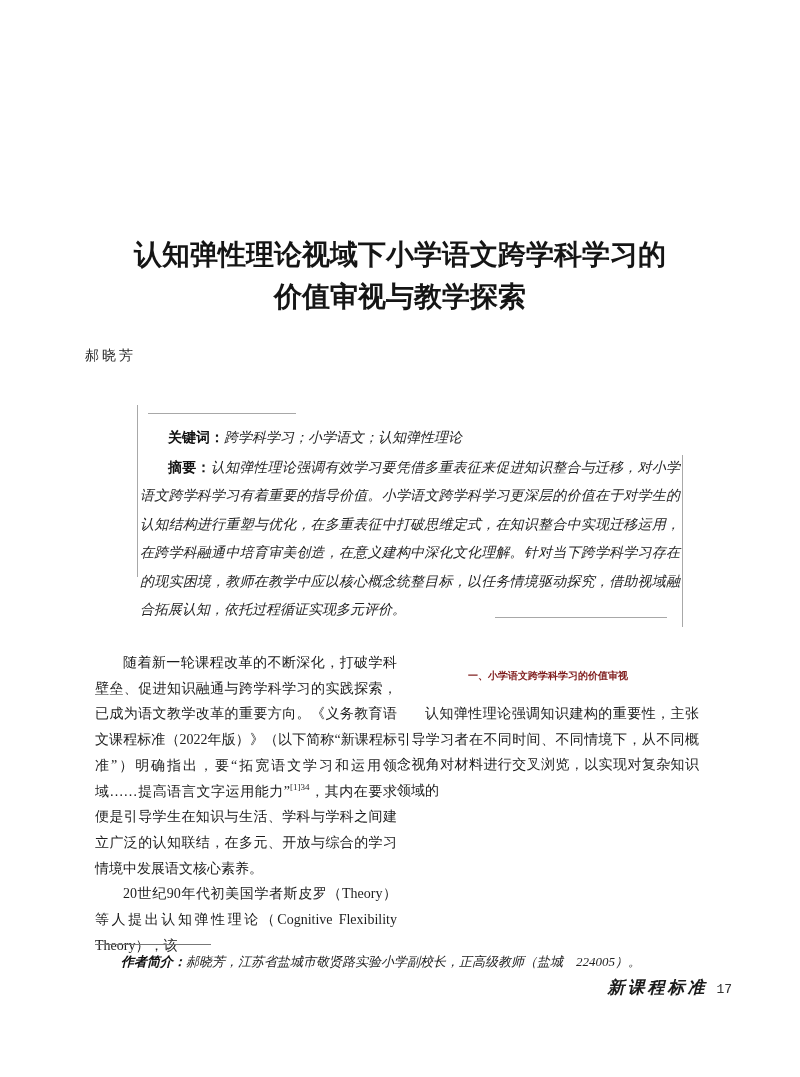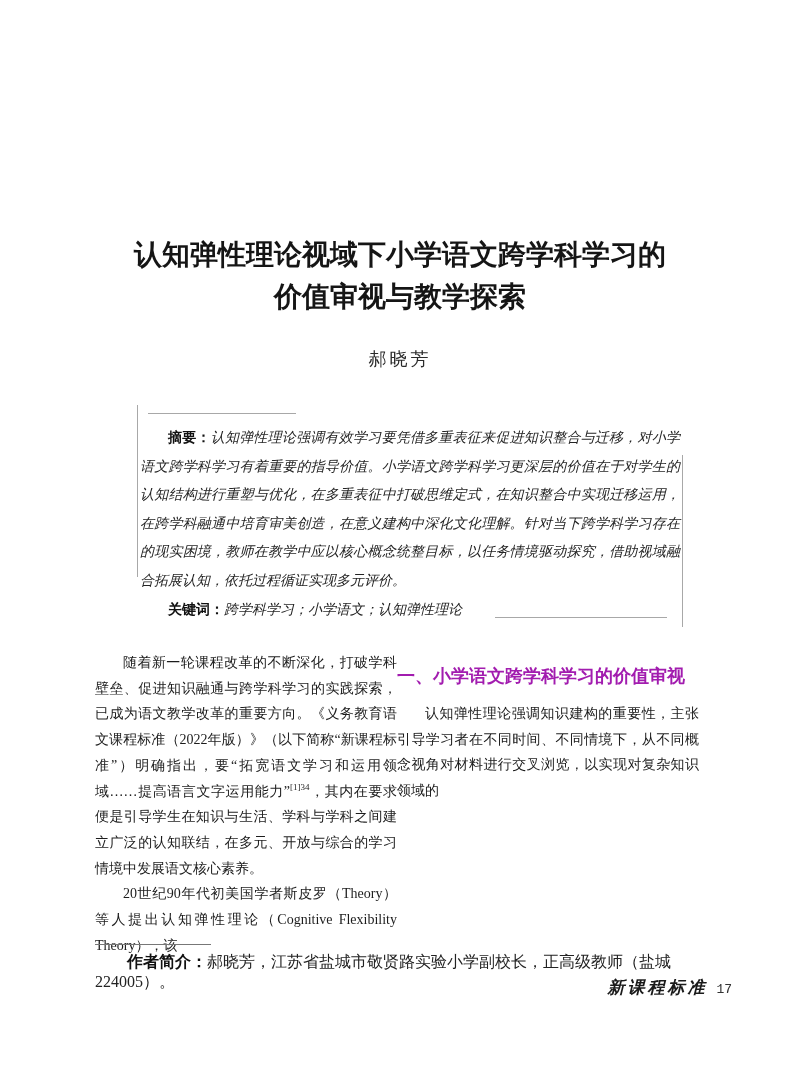--- a/index.html
+++ b/index.html
@@ -31,8 +31,8 @@
     top: 347px;
     left: 85px;
     width: 630px;
-    text-align: center;
-    font-size: 18px;
+    text-align: left;
+    font-size: 14px;
     letter-spacing: 3px;
     color: #2a2a2a;
   }

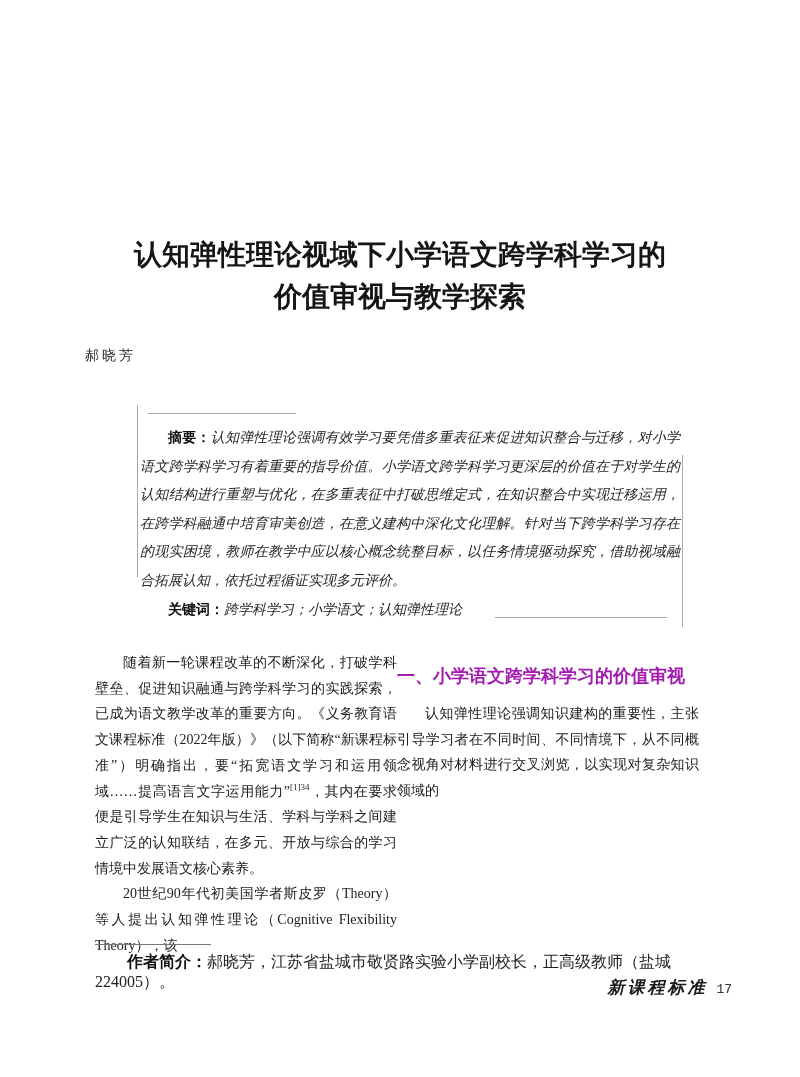--- a/index.html
+++ b/index.html
@@ -158,8 +158,8 @@
     <div class="frame-line frame-right"></div>
     <div class="frame-line frame-bottom"></div>
     <div class="abstract-inner">
+      <p><span class="label">关键词：</span><span>跨学科学习；小学语文；认知弹性理论</span></p>
       <p><span class="label">摘要：</span><span>认知弹性理论强调有效学习要凭借多重表征来促进知识整合与迁移，对小学语文跨学科学习有着重要的指导价值。小学语文跨学科学习更深层的价值在于对学生的认知结构进行重塑与优化，在多重表征中打破思维定式，在知识整合中实现迁移运用，在跨学科融通中培育审美创造，在意义建构中深化文化理解。针对当下跨学科学习存在的现实困境，教师在教学中应以核心概念统整目标，以任务情境驱动探究，借助视域融合拓展认知，依托过程循证实现多元评价。</span></p>
-      <p><span class="label">关键词：</span><span>跨学科学习；小学语文；认知弹性理论</span></p>
     </div>
   </div>
 

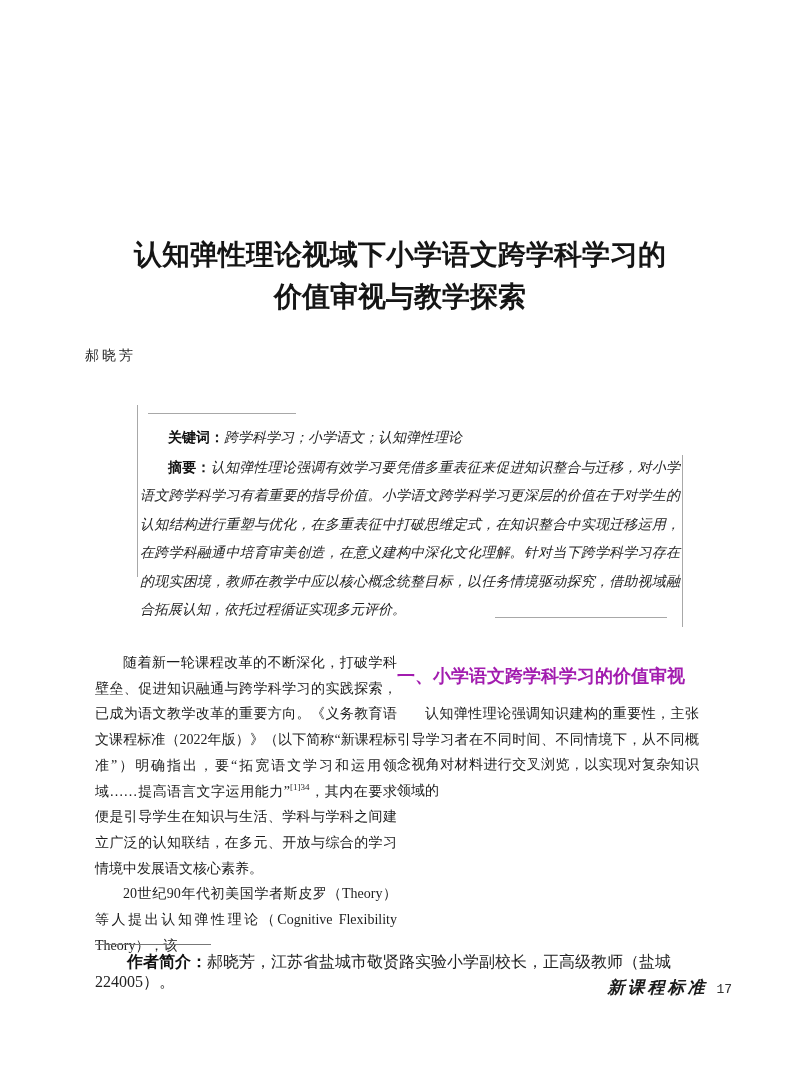--- a/index.html
+++ b/index.html
@@ -87,11 +87,11 @@
     line-height: 0;
   }
   .section-heading {
-    font-size: 18px;
+    font-size: 10px;
     font-weight: bold;
-    text-align: left;
+    text-align: center;
     font-family: "Liberation Sans", "DejaVu Sans", sans-serif;
-    color: #a21caf;
+    color: #7f1d1d;
     margin: 14px 0 13px 0;
     line-height: 24px;
   }

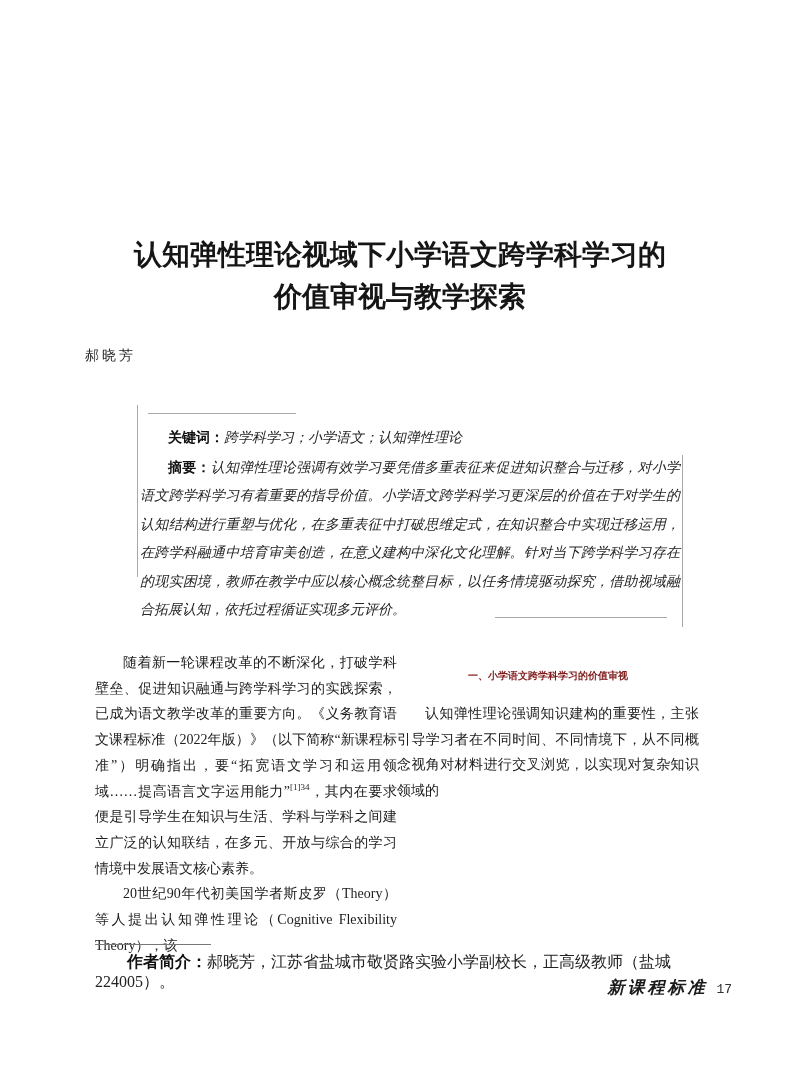--- a/index.html
+++ b/index.html
@@ -108,10 +108,11 @@
   }
   .footnote p {
     margin-top: 7px;
-    font-size: 16px;
+    font-size: 13px;
     line-height: 20px;
     text-indent: 2em;
     color: #222;
+    font-style: italic;
   }
   .footnote .label {
     font-weight: bold;

